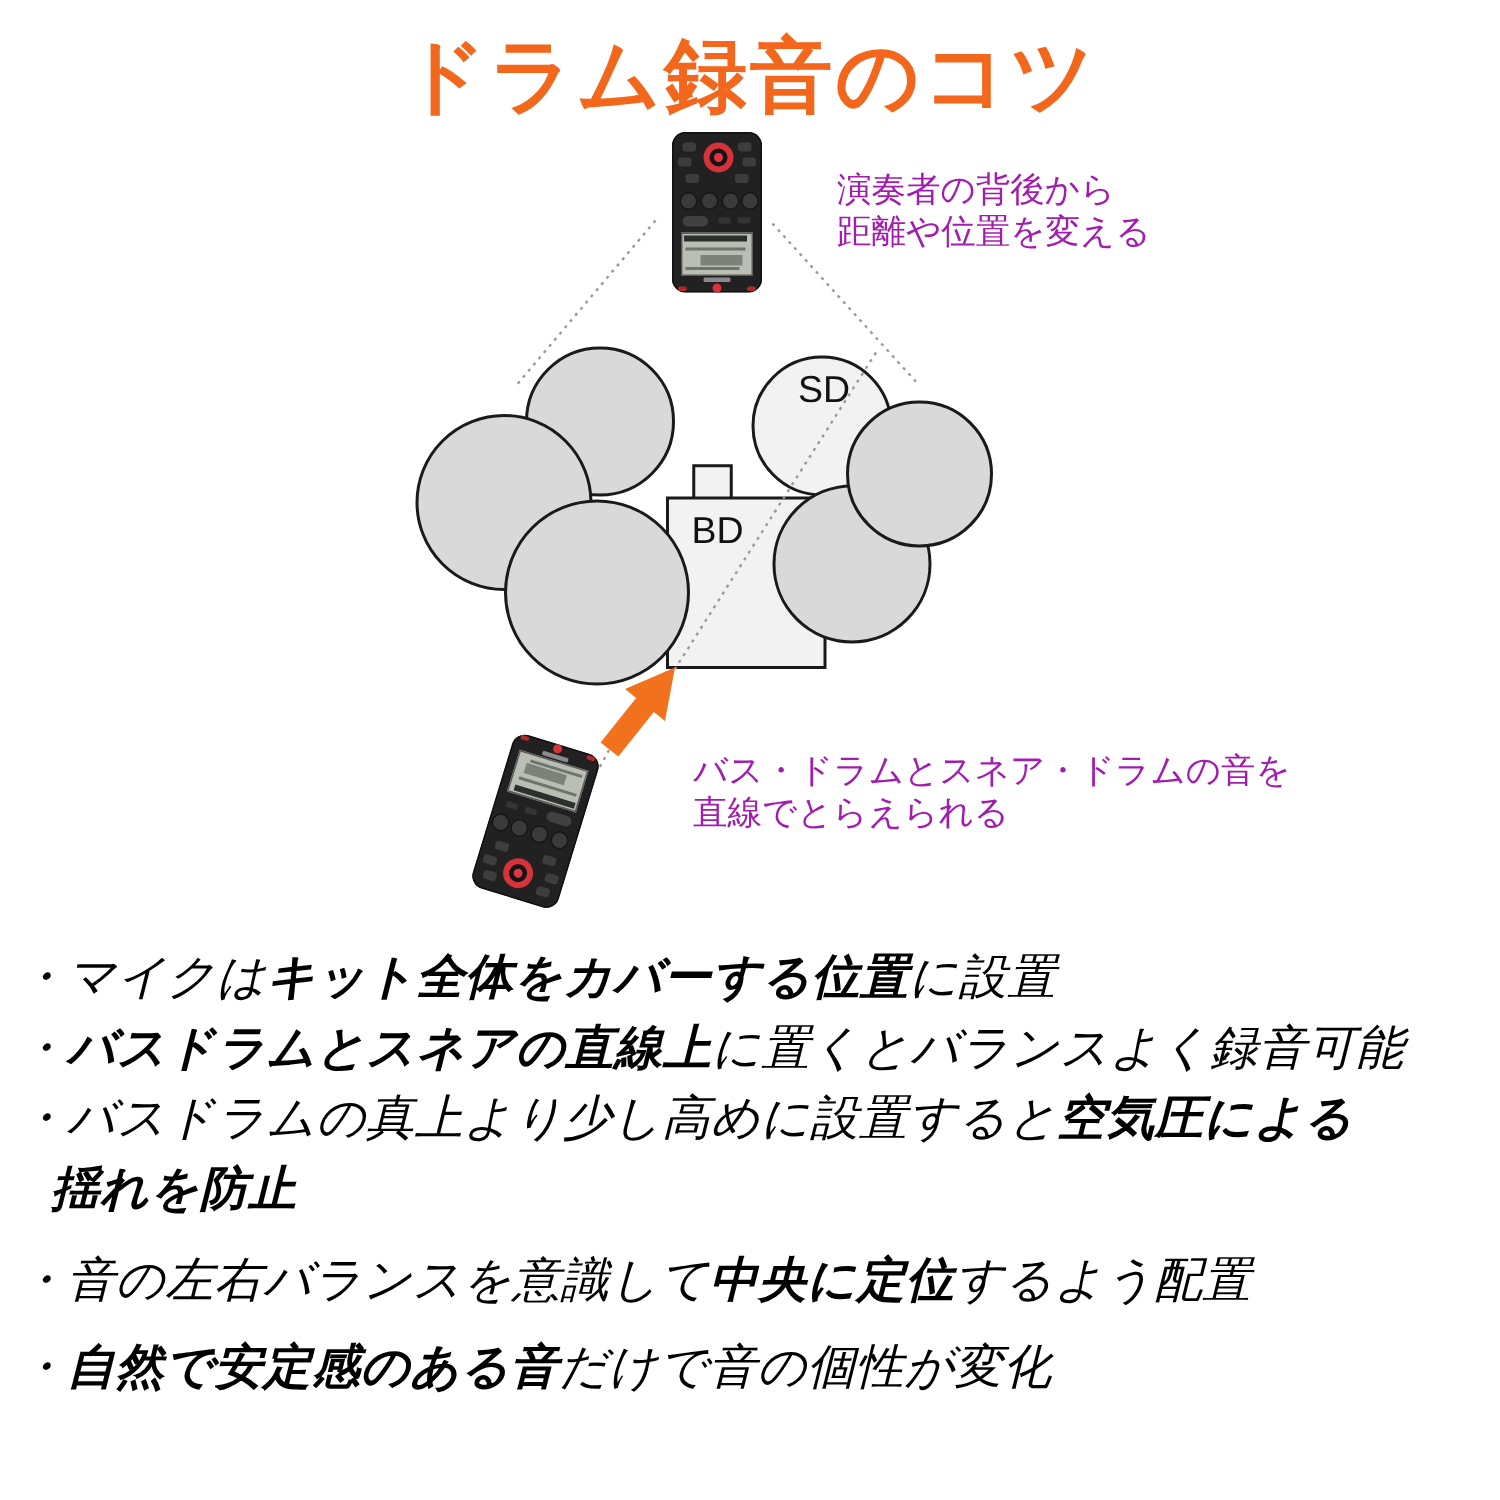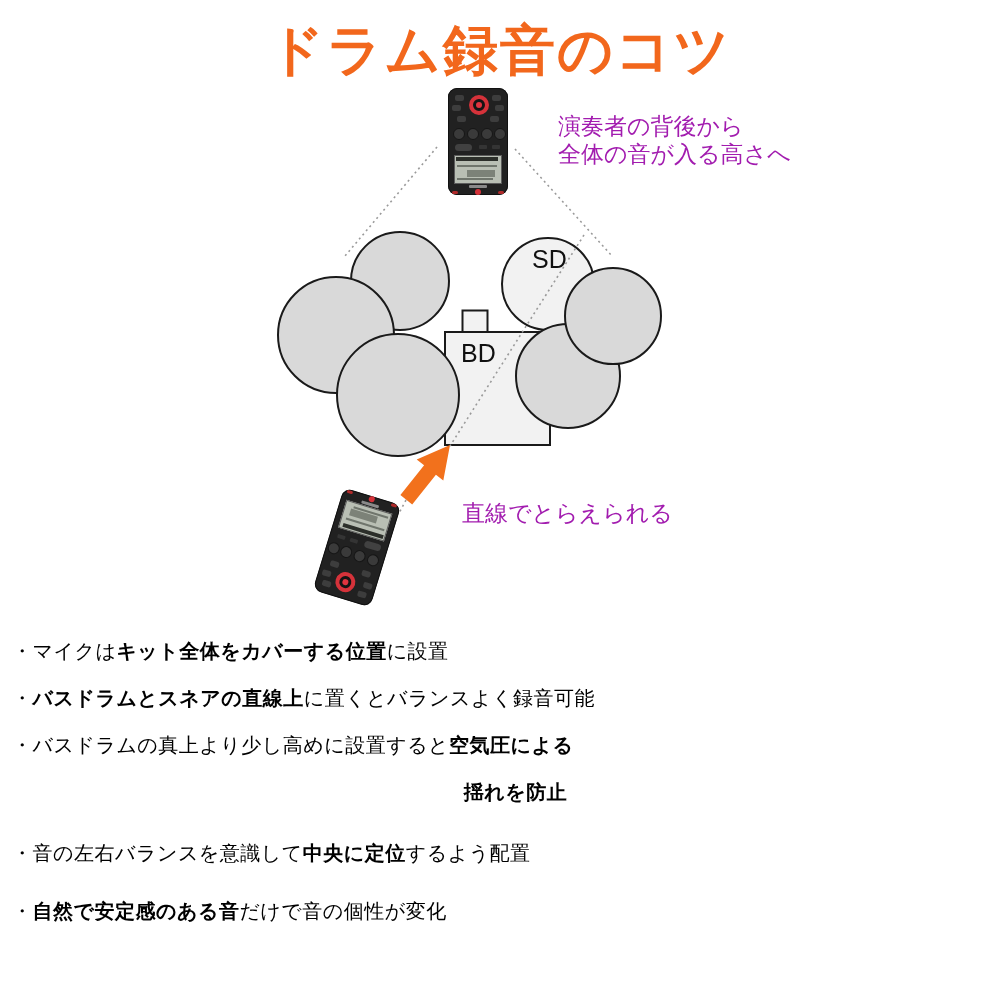--- a/index.html
+++ b/index.html
@@ -154,7 +154,7 @@
 
   <div class="note note-top">
     <div>演奏者の背後から</div>
-    <div>全体の音が入る高さへ</div>
+    <div>距離や位置を変える</div>
   </div>
   <div class="note note-bottom">
     <div>直線でとらえられる</div>

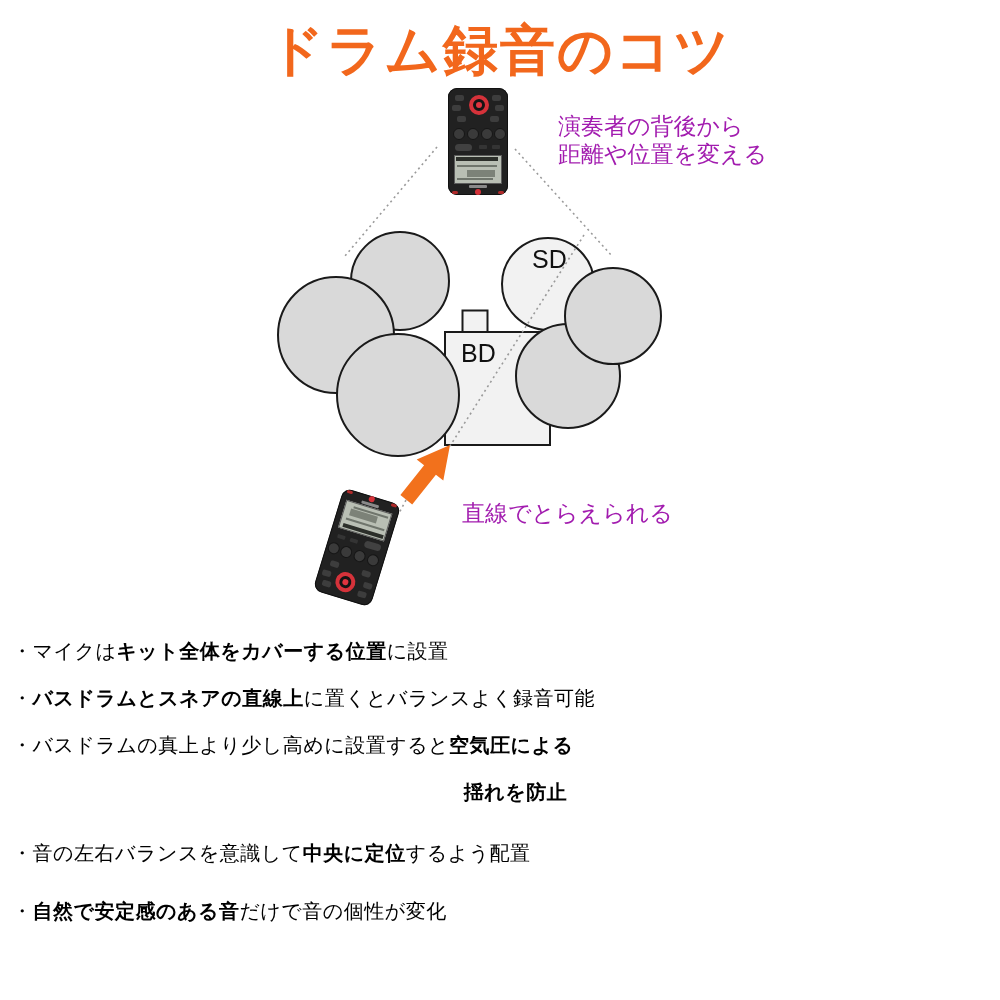--- a/index.html
+++ b/index.html
@@ -157,6 +157,7 @@
     <div>距離や位置を変える</div>
   </div>
   <div class="note note-bottom">
+    <div>バス・ドラムとスネア・ドラムの音を</div>
     <div>直線でとらえられる</div>
   </div>
 

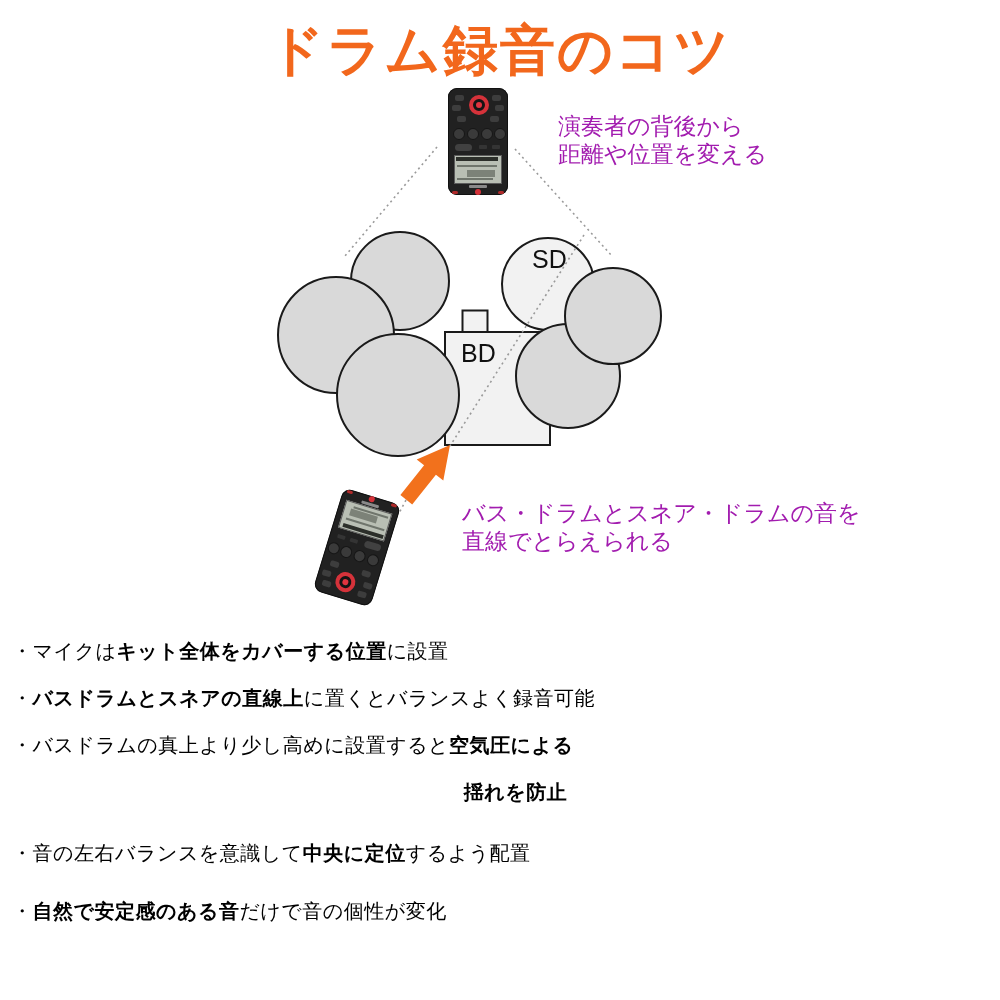--- a/index.html
+++ b/index.html
@@ -56,7 +56,7 @@
 
   
   .tips{position:absolute;left:12px;top:628px;width:985px;color:#000;}
-  .tip-line{font-size:20px;line-height:47px;letter-spacing:0.5px;white-space:nowrap;}
+  .tip-line{font-size:32px;line-height:47px;letter-spacing:0.5px;white-space:nowrap;font-style:italic;}
   .tip-line b{font-weight:900;}
   .tip-line + .tip-line{padding-left:22px;text-align:center;}
   .tip:nth-child(4){margin-top:14px;}

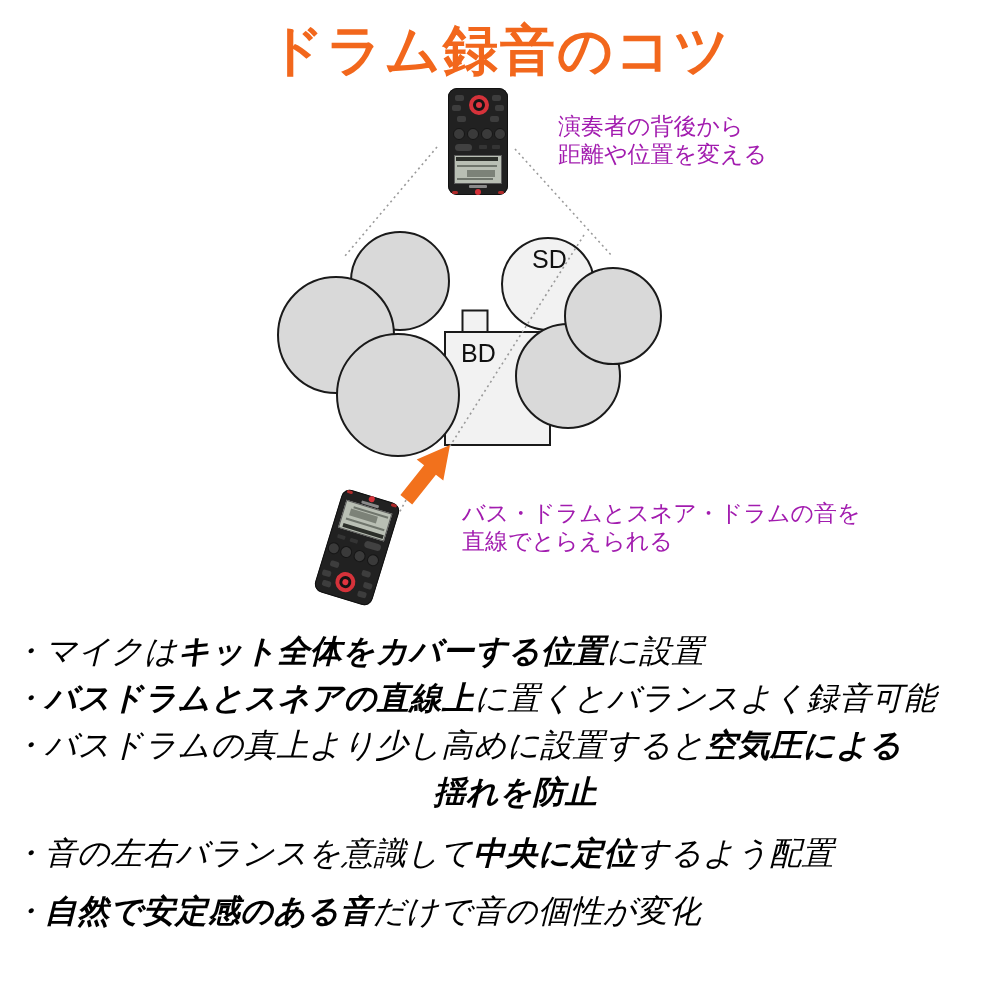--- a/index.html
+++ b/index.html
@@ -58,7 +58,7 @@
   .tips{position:absolute;left:12px;top:628px;width:985px;color:#000;}
   .tip-line{font-size:32px;line-height:47px;letter-spacing:0.5px;white-space:nowrap;font-style:italic;}
   .tip-line b{font-weight:900;}
-  .tip-line + .tip-line{padding-left:22px;text-align:center;}
+  .tip-line + .tip-line{padding-left:22px;}
   .tip:nth-child(4){margin-top:14px;}
   .tip:nth-child(5){margin-top:11px;}
   .tip:nth-child(6){margin-top:5px;}

